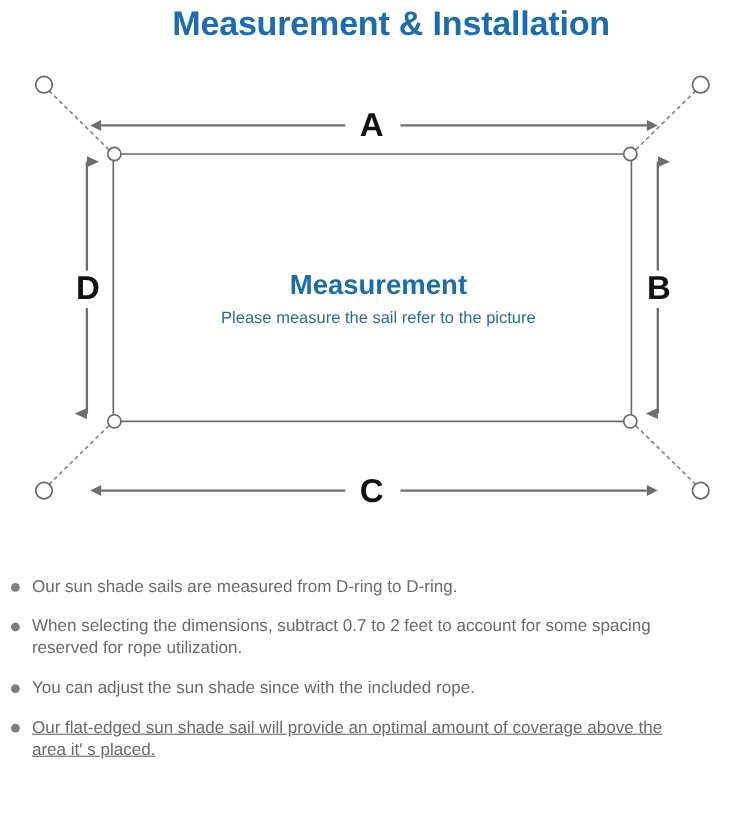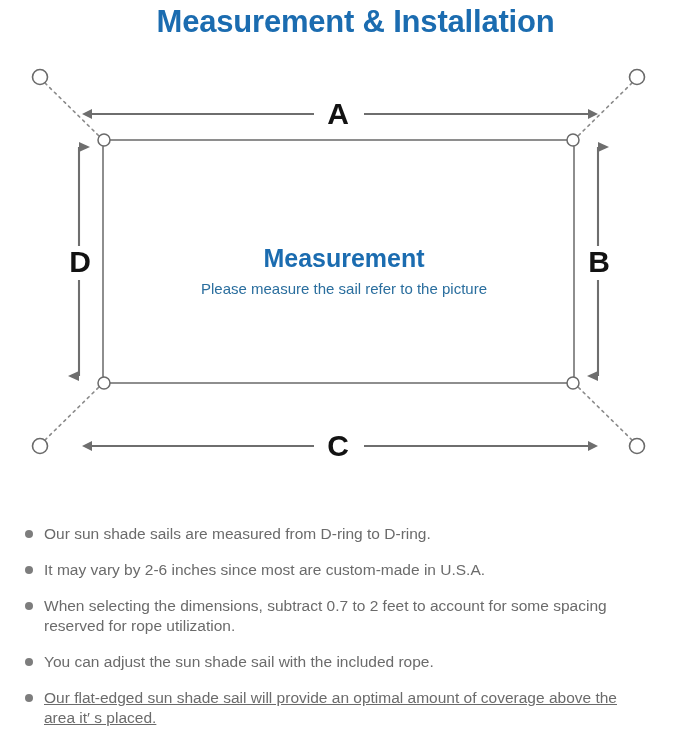--- a/index.html
+++ b/index.html
@@ -70,7 +70,7 @@
   
   #notes {
     position: absolute;
-    left: 15px;
+    left: 0;
     top: 524px;
     width: 634px;
   }

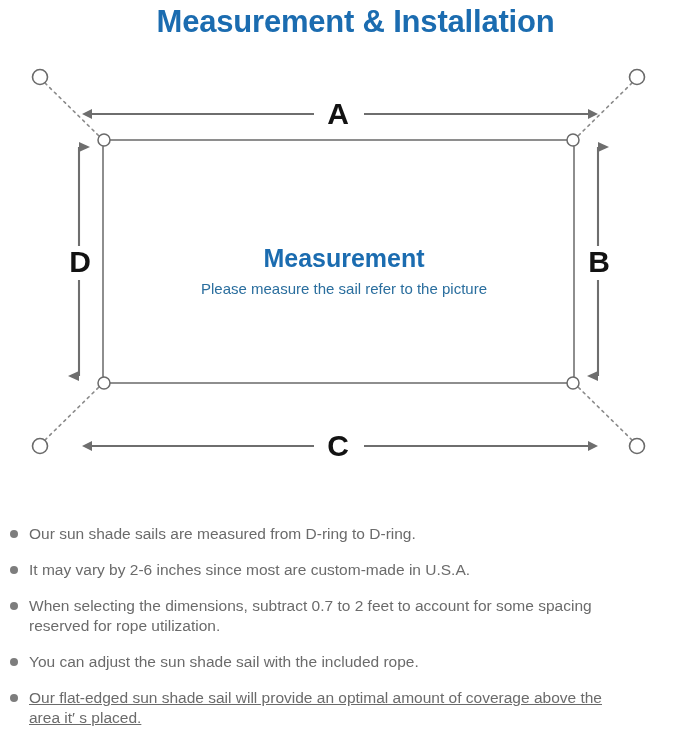--- a/index.html
+++ b/index.html
@@ -178,10 +178,6 @@
   </div>
   <div class="note-item">
     <span class="note-bullet"></span>
-    <span>It may vary by 2-6 inches since most are custom-made in U.S.A.</span>
-  </div>
-  <div class="note-item">
-    <span class="note-bullet"></span>
     <span>When selecting the dimensions, subtract 0.7 to 2 feet to account for some spacing reserved for rope utilization.</span>
   </div>
   <div class="note-item">

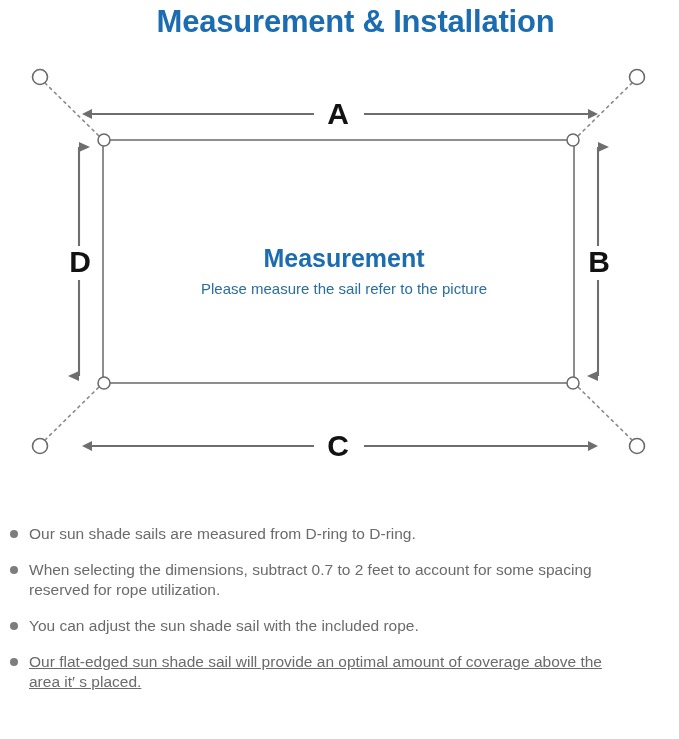--- a/index.html
+++ b/index.html
@@ -182,7 +182,7 @@
   </div>
   <div class="note-item">
     <span class="note-bullet"></span>
-    <span>You can adjust the sun shade sail with the included rope.</span>
+    <span>You can adjust the sun shade since with the included rope.</span>
   </div>
   <div class="note-item">
     <span class="note-bullet"></span>

